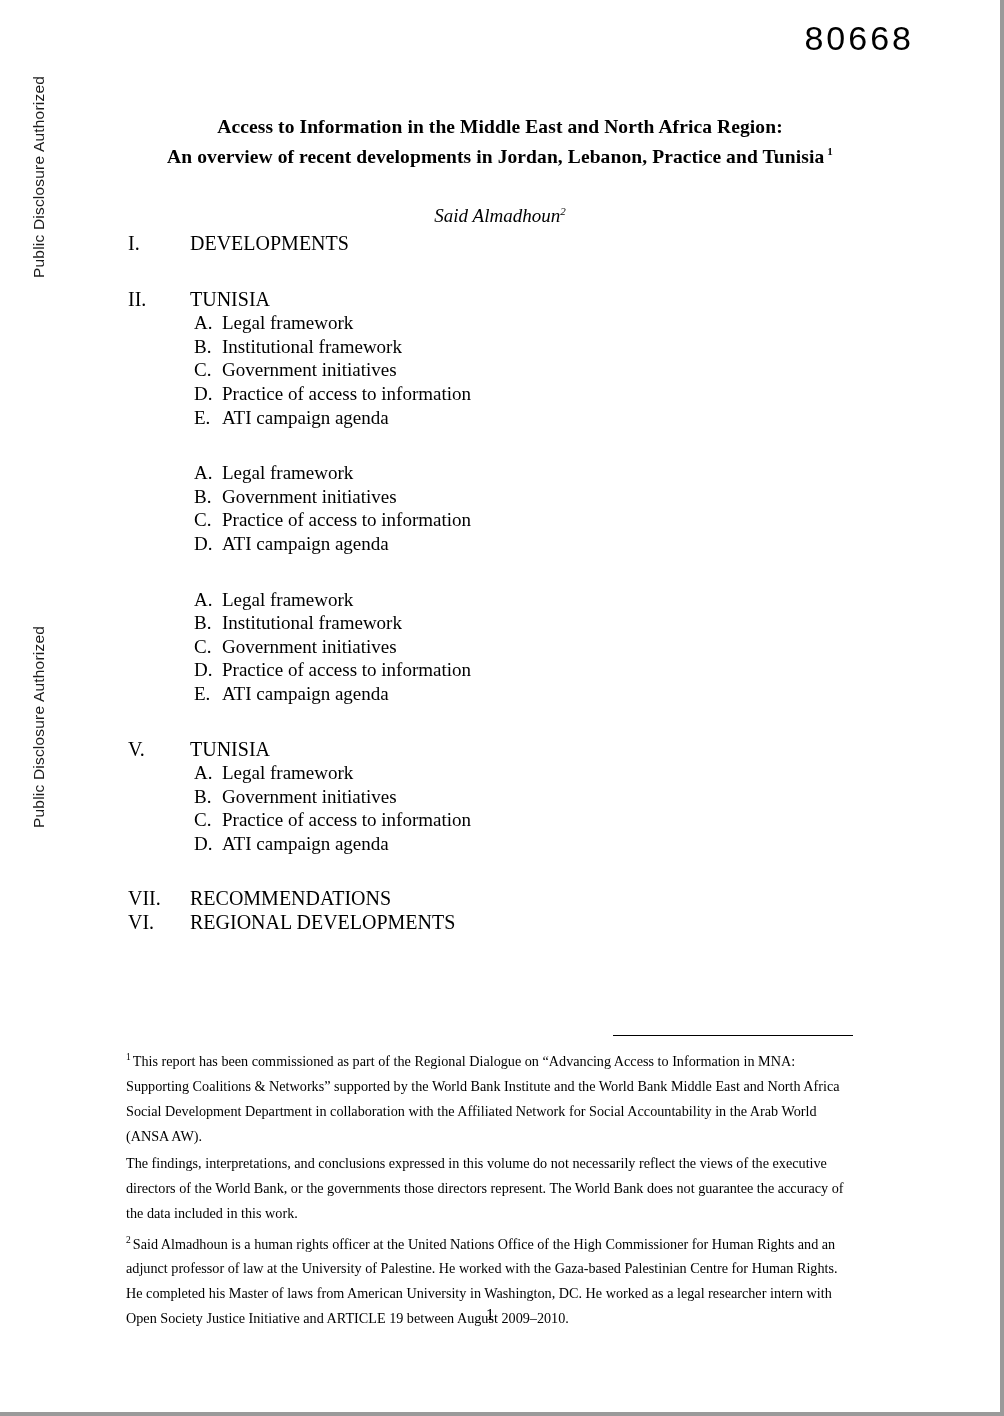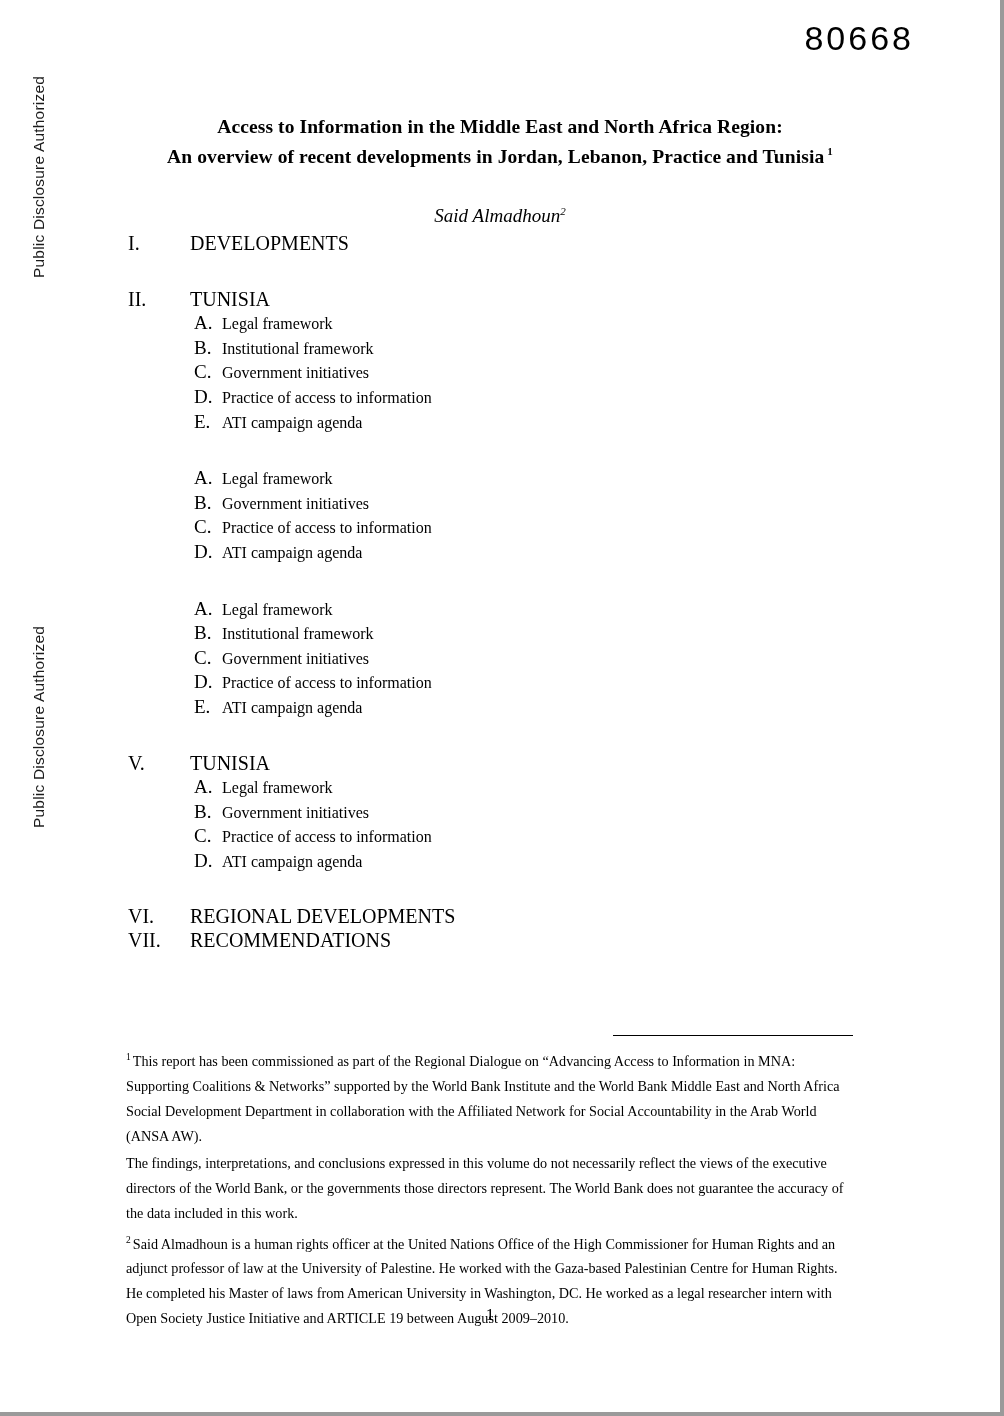--- a/index.html
+++ b/index.html
@@ -123,7 +123,7 @@
     flex: 0 0 28px;
     font-size: 19px;
   }
-  .toc-sub-label { font-size: 16px; }
+  .toc-sub-label { font-size: 19px; }
 
   
   #footnote-rule {

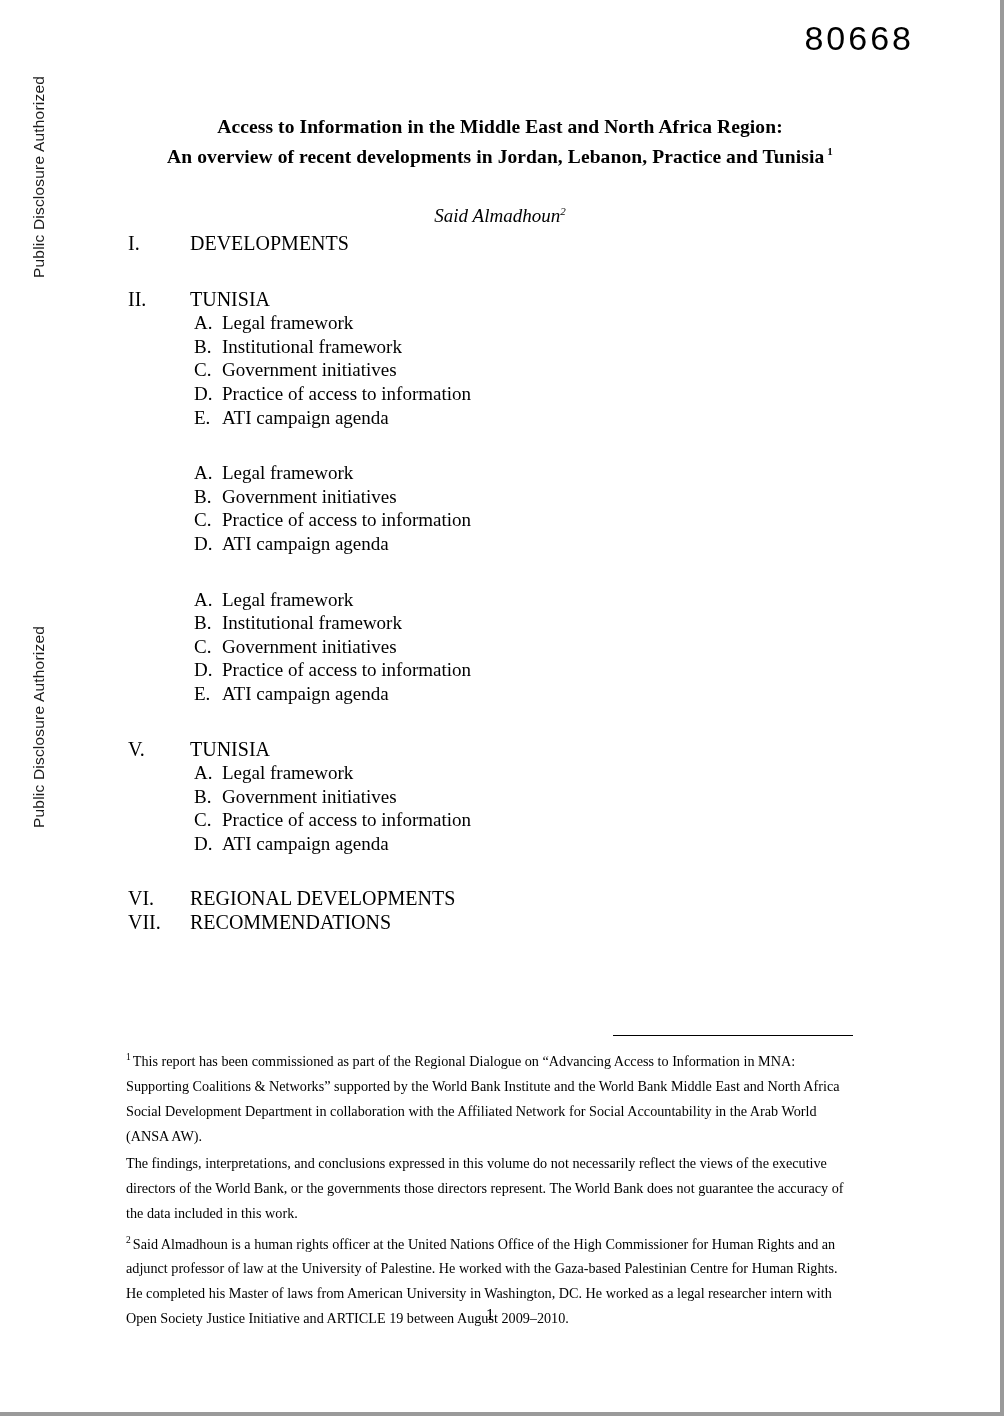--- a/index.html
+++ b/index.html
@@ -278,14 +278,14 @@
       </div>
       <div class="toc-section tight">
         <div class="toc-head">
+          <span class="toc-numeral">VII.</span>
+          <span class="toc-heading-label">RECOMMENDATIONS</span>
+        </div>
+      </div>
+      <div class="toc-section tight">
+        <div class="toc-head">
           <span class="toc-numeral">VI.</span>
           <span class="toc-heading-label">REGIONAL DEVELOPMENTS</span>
-        </div>
-      </div>
-      <div class="toc-section tight">
-        <div class="toc-head">
-          <span class="toc-numeral">VII.</span>
-          <span class="toc-heading-label">RECOMMENDATIONS</span>
         </div>
       </div>
     </div>

